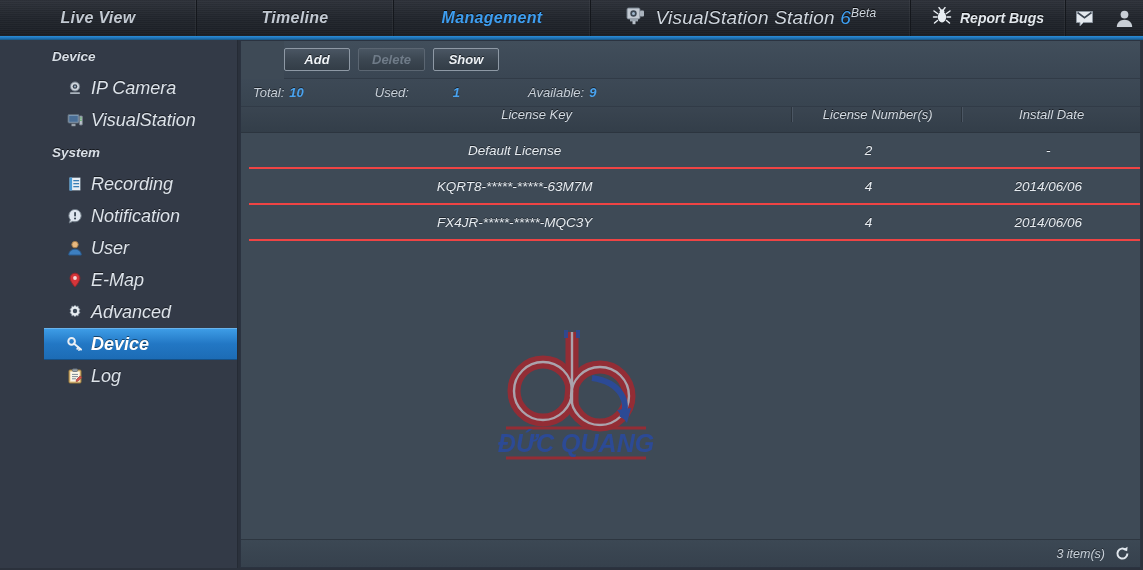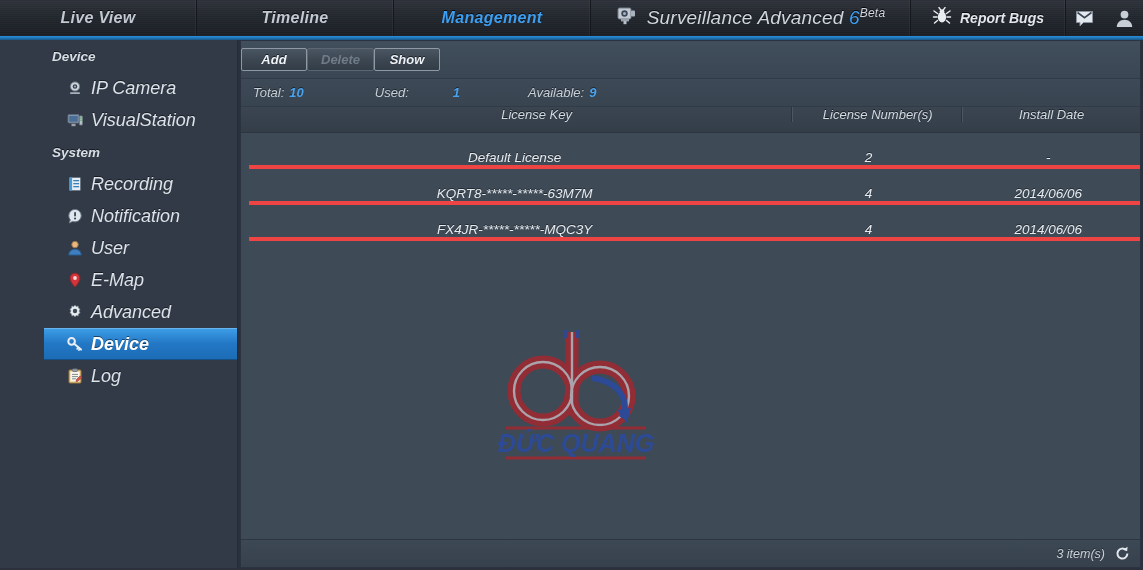--- a/index.html
+++ b/index.html
@@ -192,7 +192,7 @@
         </svg>
       </span>
       <span class="brand-text">
-        <span>Surveillance Advanced</span>
+        <span>VisualStation Station</span>
         <span class="brand-ver">6</span><span class="brand-beta">Beta</span>
       </span>
     </div>

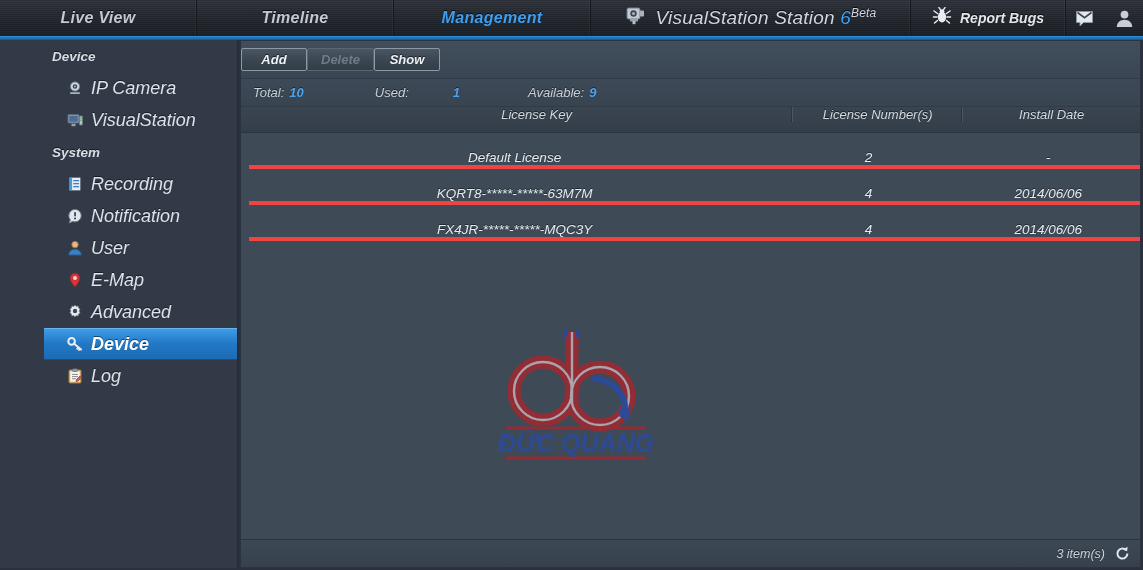--- a/index.html
+++ b/index.html
@@ -86,10 +86,11 @@
     display: flex; flex-direction: column;
   }
   .toolbar {
-    height: 38px; flex: 0 0 38px; display: flex; align-items: center; 
+    height: 38px; flex: 0 0 38px; display: flex; align-items: center; gap: 8px;
     padding-left: 0;
     background: linear-gradient(180deg, #414e5b 0%, #3a4653 100%);
     border-bottom: 1px solid #313b47;
+    margin-left: 43px;
   }
   .btn {
     height: 23px; min-width: 66px; padding: 0 13px;

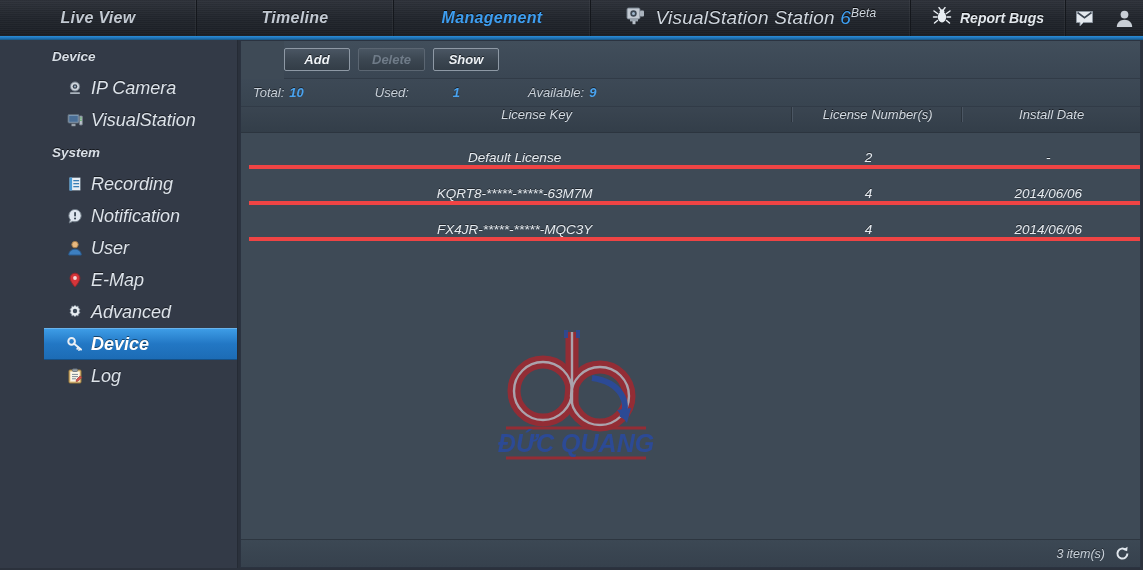--- a/index.html
+++ b/index.html
@@ -134,8 +134,8 @@
 
   .tbody { flex: 1 1 auto; position: relative; overflow: hidden; }
   .trow {
-    height: 36px; display: flex; align-items: flex-end;
-    border-bottom: 4px solid #ef4444;
+    height: 36px; display: flex; align-items: center;
+    border-bottom: 2px solid #ef4444;
     margin-left: 8px;
   }
   .td {

